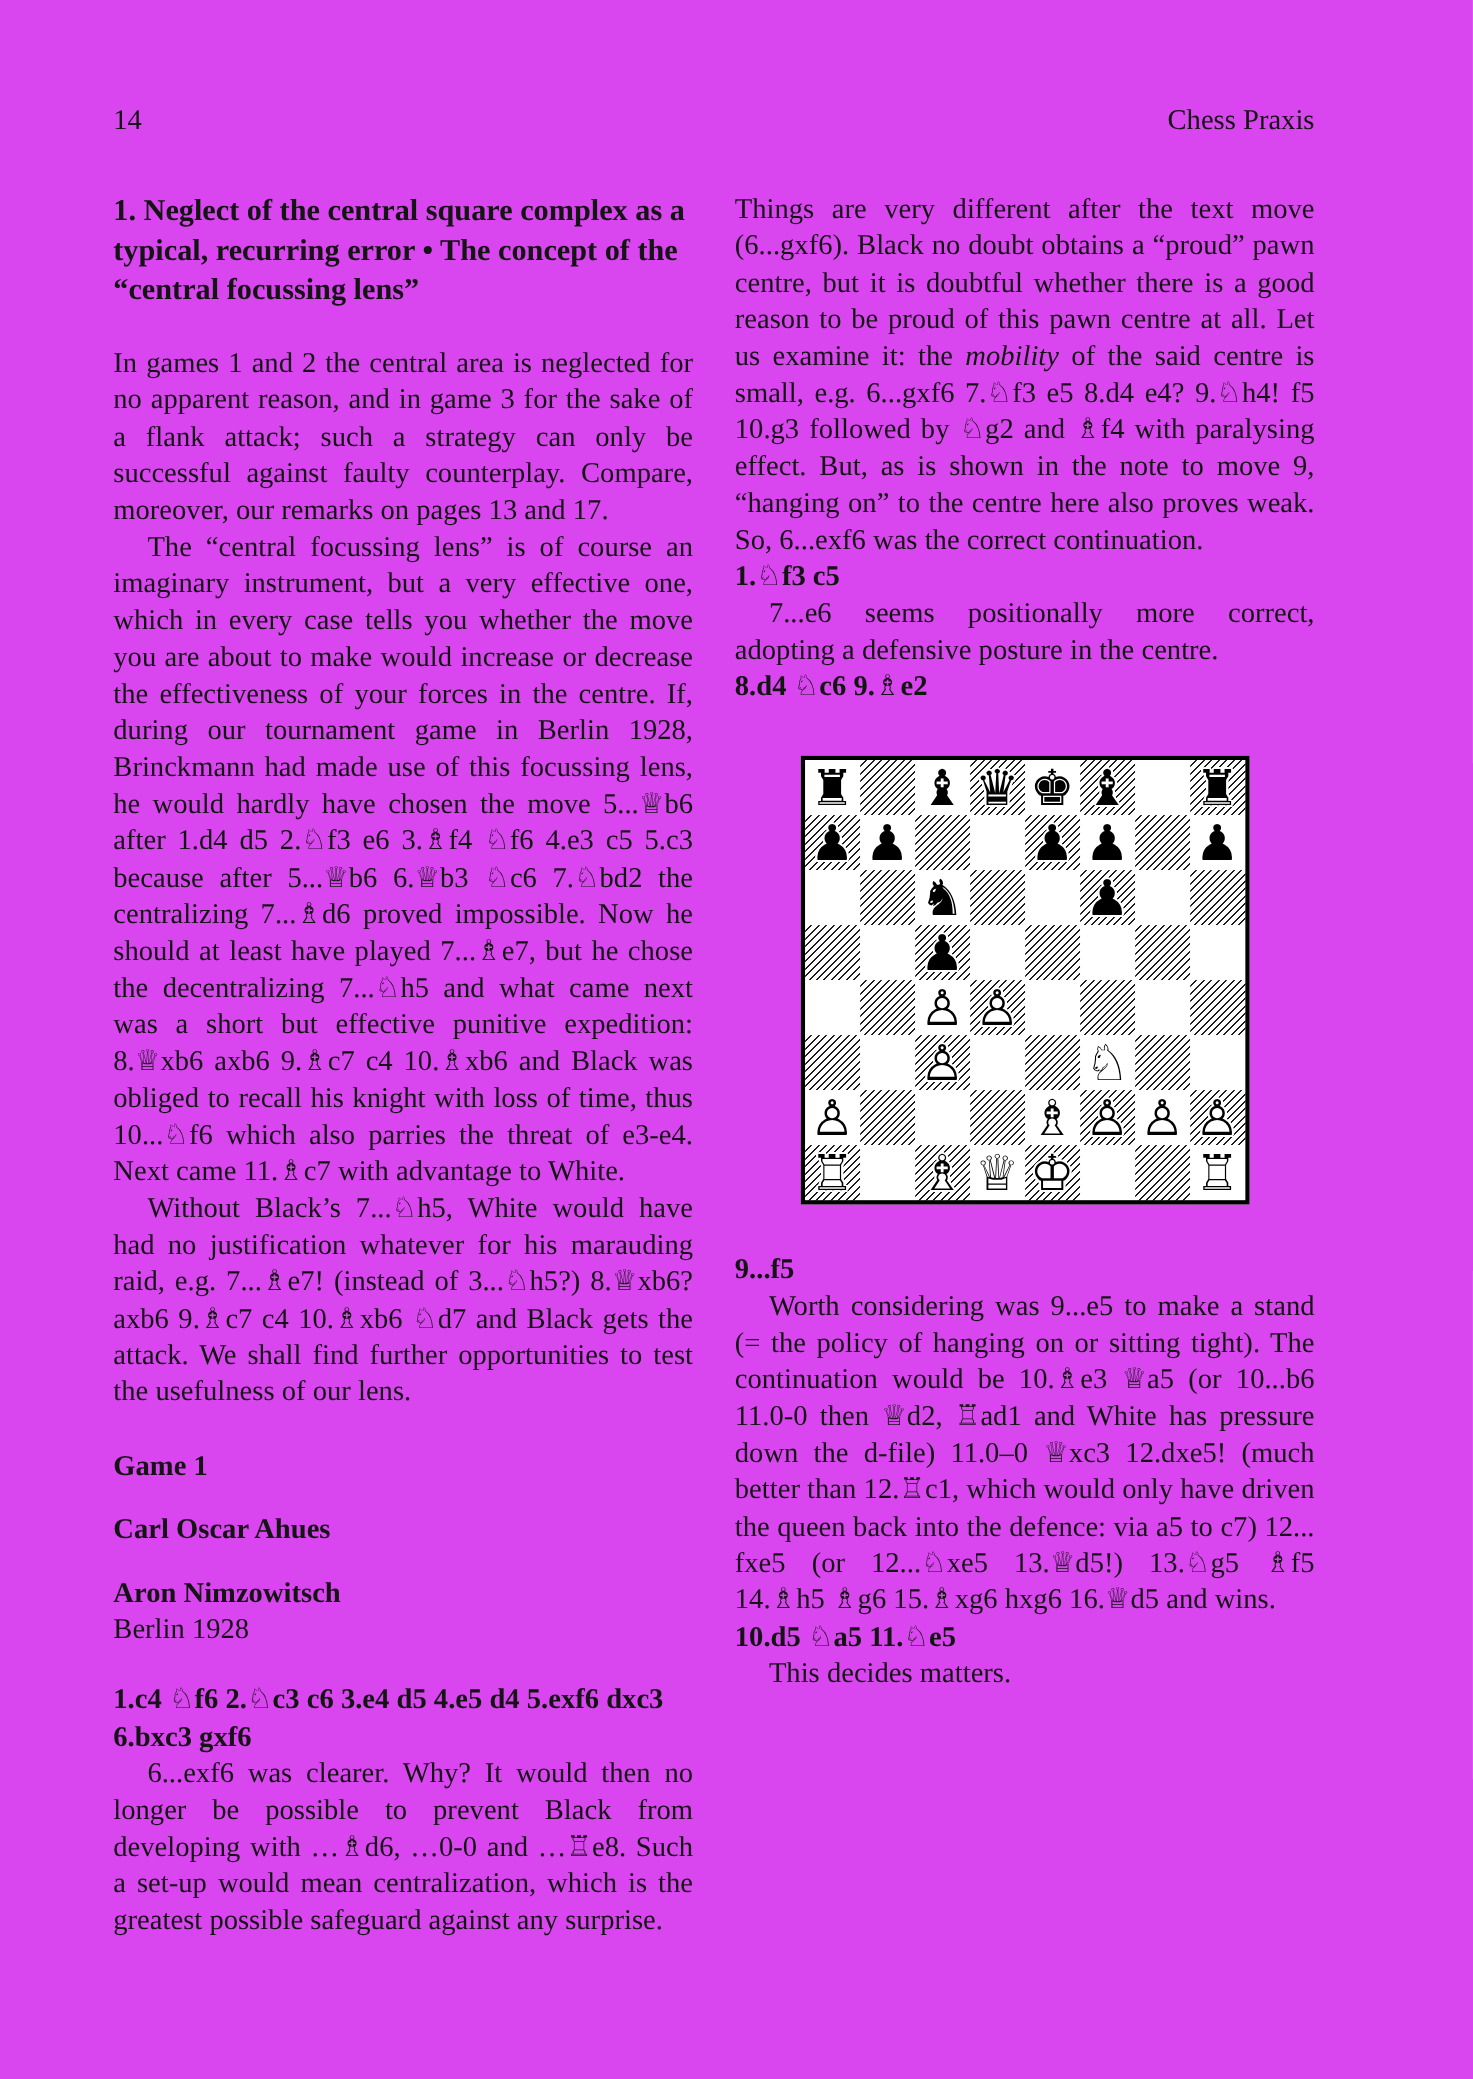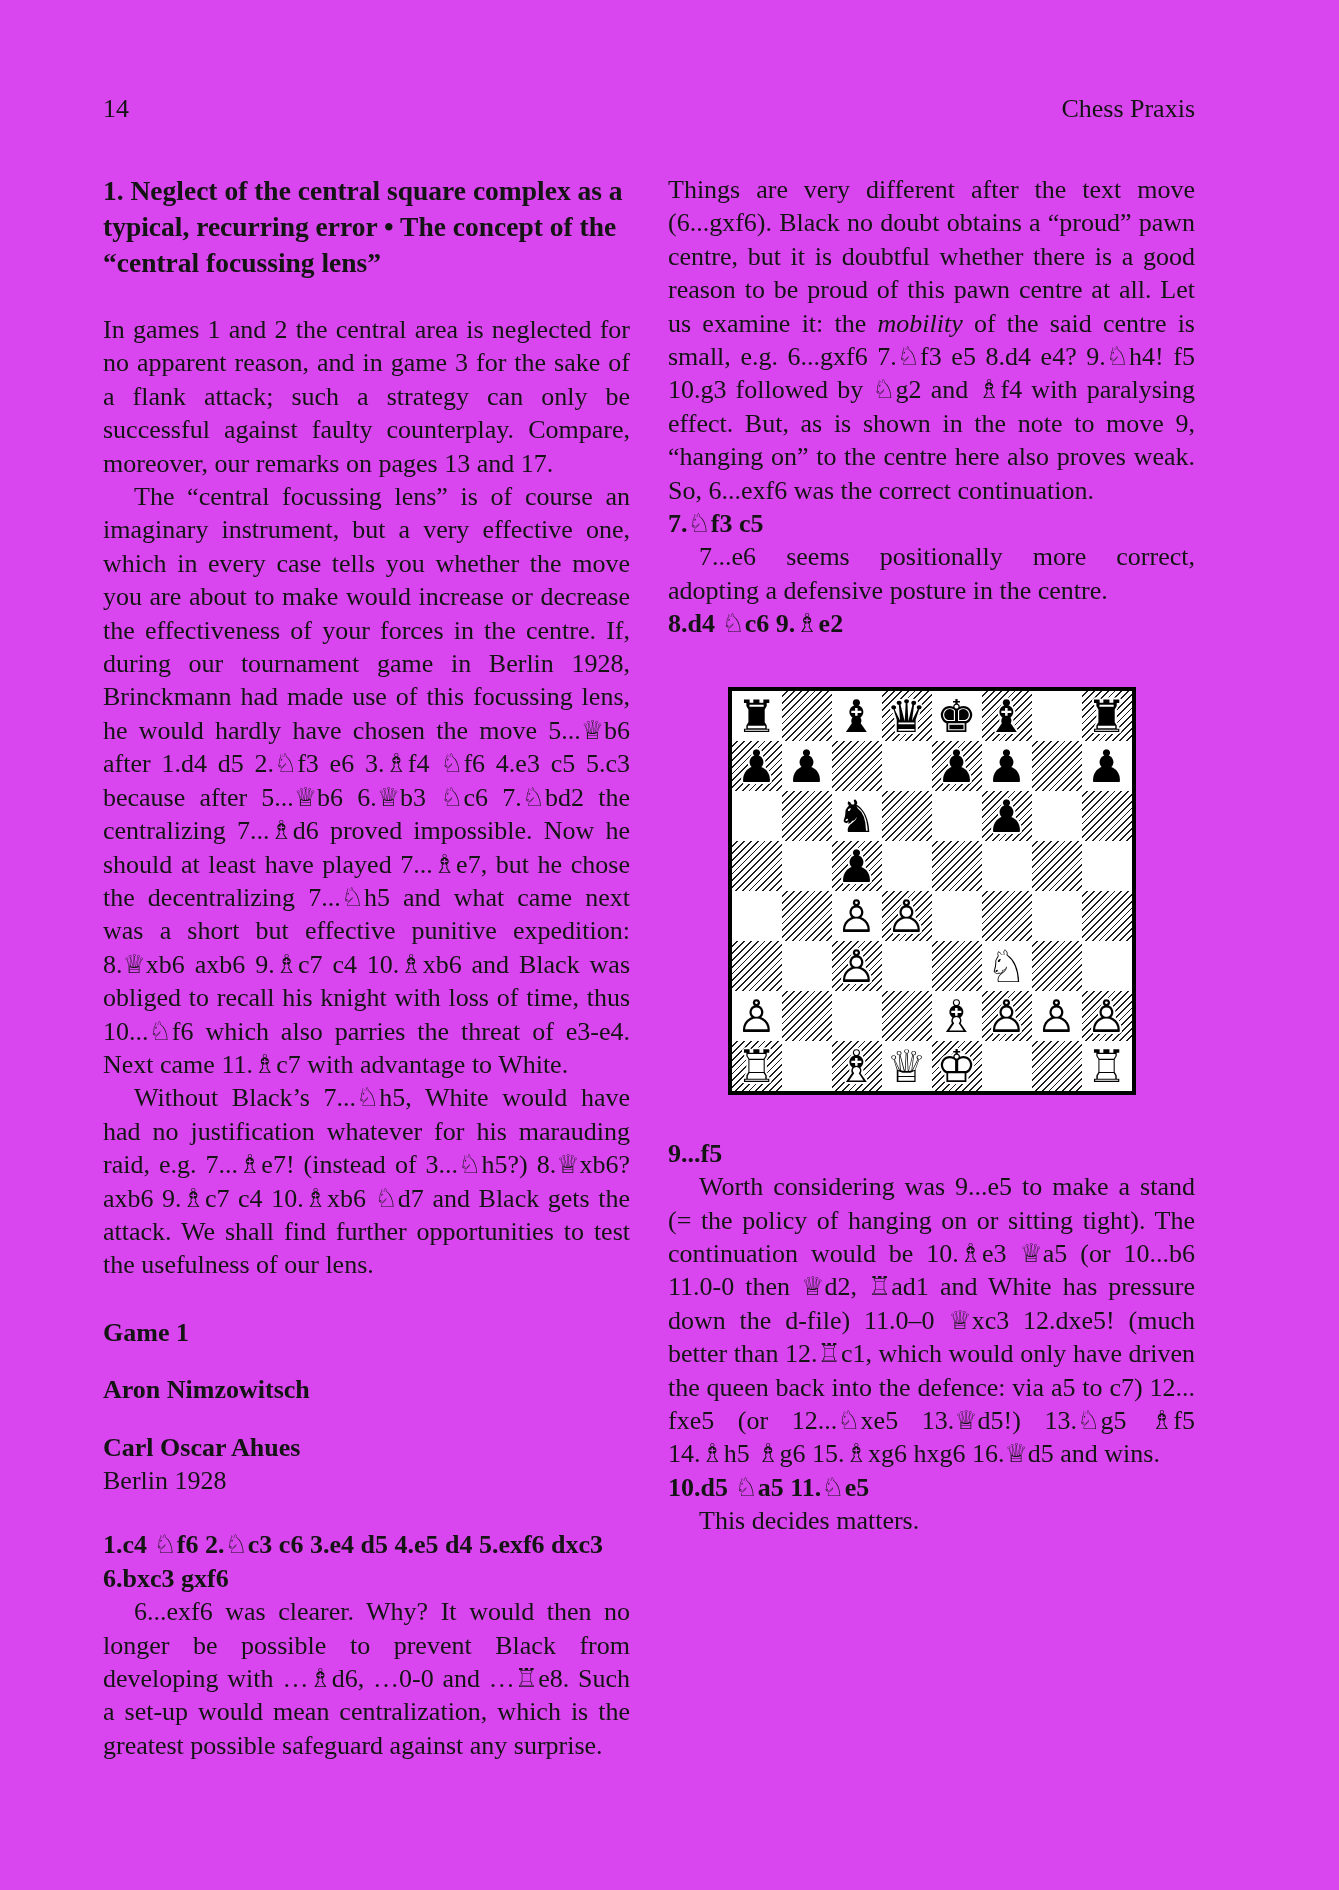--- a/index.html
+++ b/index.html
@@ -104,7 +104,7 @@
     <div class="col">
       <p><span>Things are very different after the text move (6...gxf6). Black no doubt obtains a “proud” pawn centre, but it is doubtful whether there is a good reason to be proud of this pawn centre at all. Let us examine it: the </span><span class="it">mobility</span><span> of the said centre is small, e.g. 6...gxf6 7.♘f3 e5 8.d4 e4? 9.♘h4! f5 10.g3 followed by ♘g2 and ♗f4 with paralysing effect. But, as is shown in the note to move 9, “hanging on” to the centre here also proves weak. So, 6...exf6 was the correct continuation.</span></p>
 
-      <p class="move-line">7.♘f3 c5</p>
+      <p class="move-line">1.♘f3 c5</p>
       <p class="ind">7...e6 seems positionally more correct, adopting a defensive posture in the centre.</p>
       <p class="move-line">8.d4 ♘c6 9.♗e2</p>
 

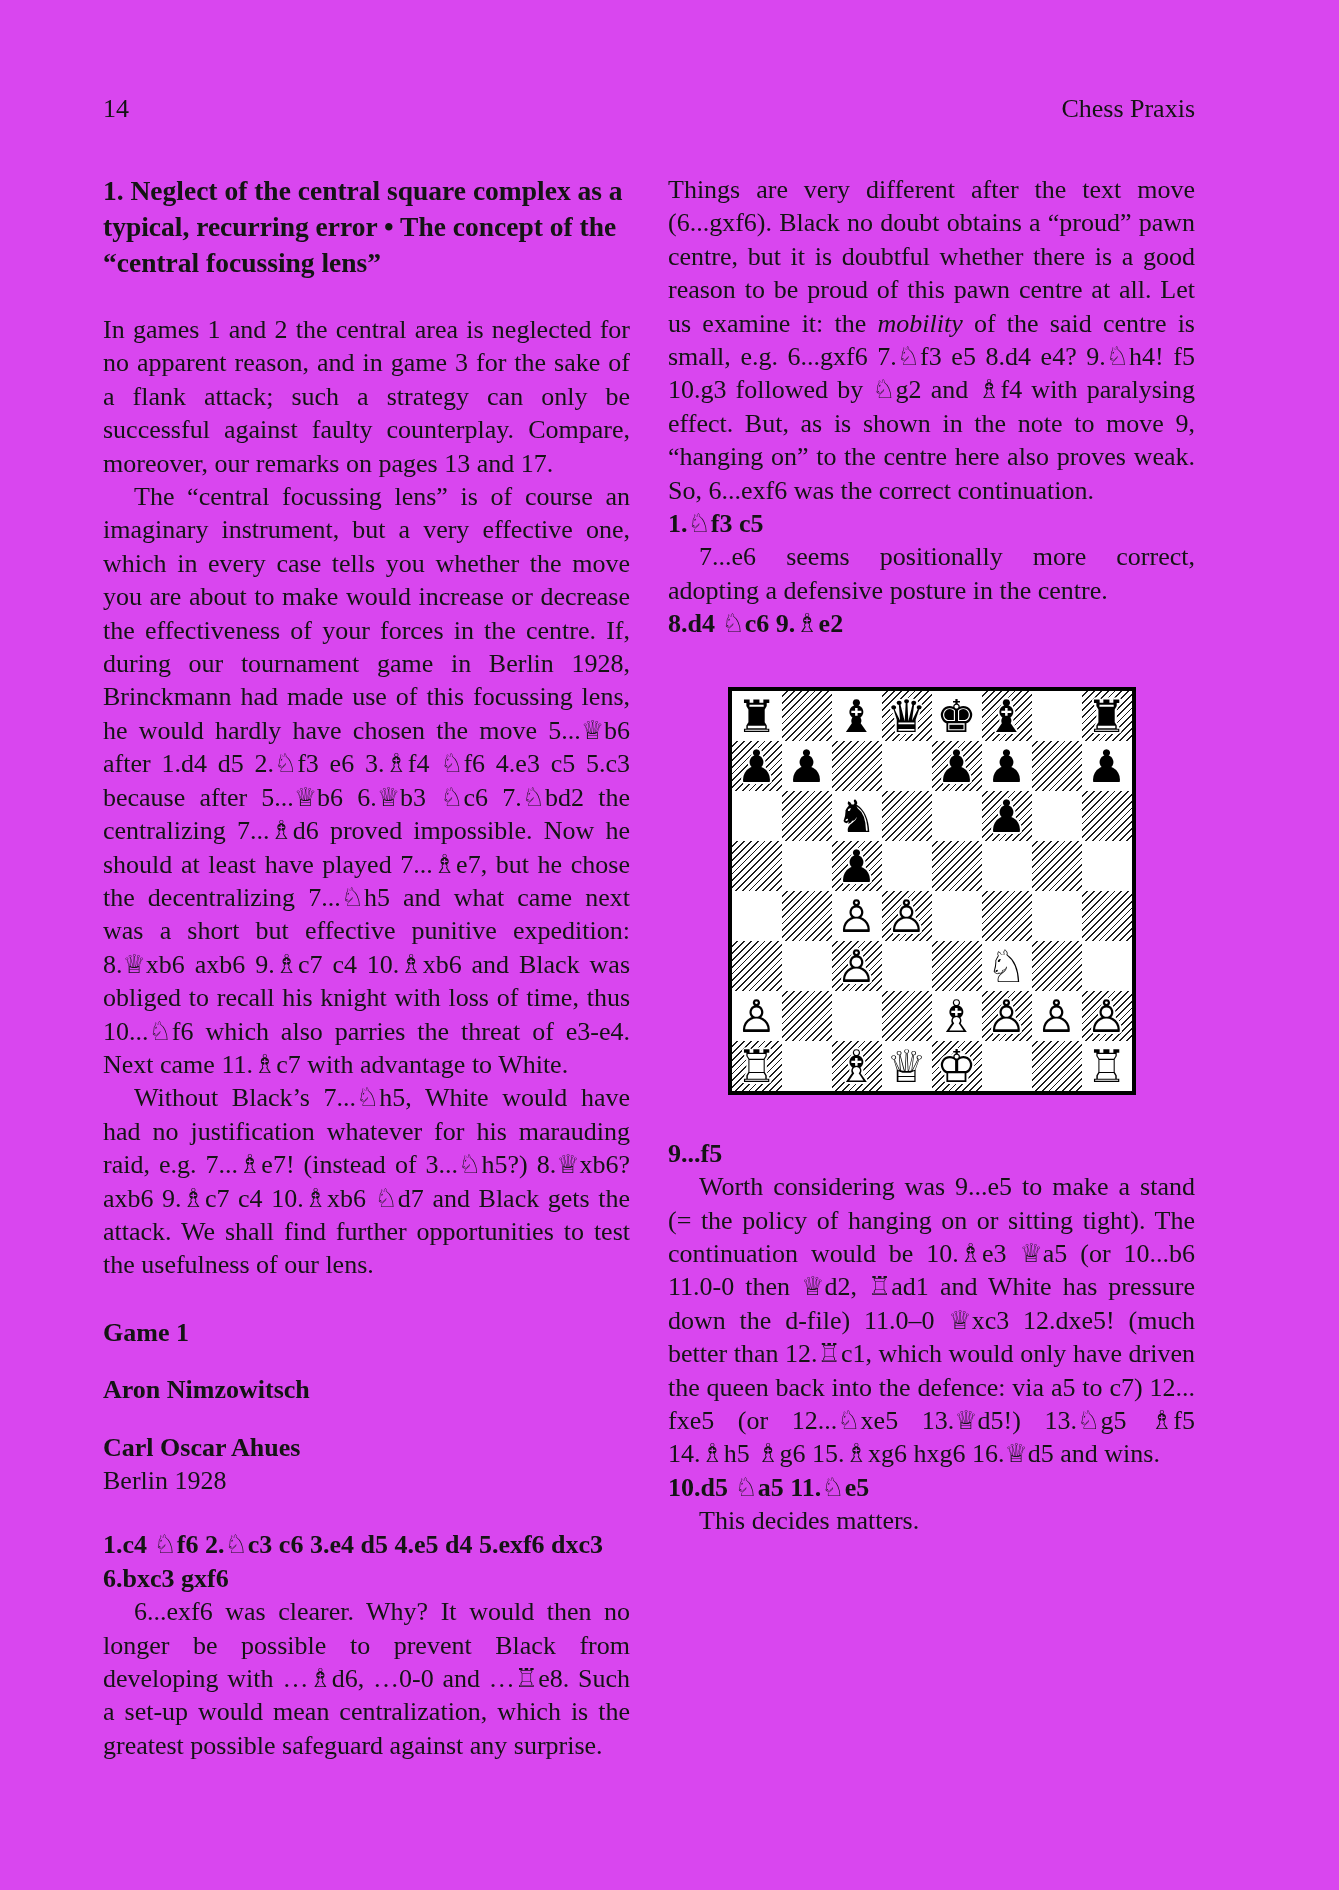--- a/index.html
+++ b/index.html
@@ -92,8 +92,8 @@
 
       <div class="game-head">
         <div class="bold">Game 1</div>
+        <div class="bold">Carl Oscar Ahues</div>
         <div class="bold">Aron Nimzowitsch</div>
-        <div class="bold">Carl Oscar Ahues</div>
         <div>Berlin 1928</div>
       </div>
 

